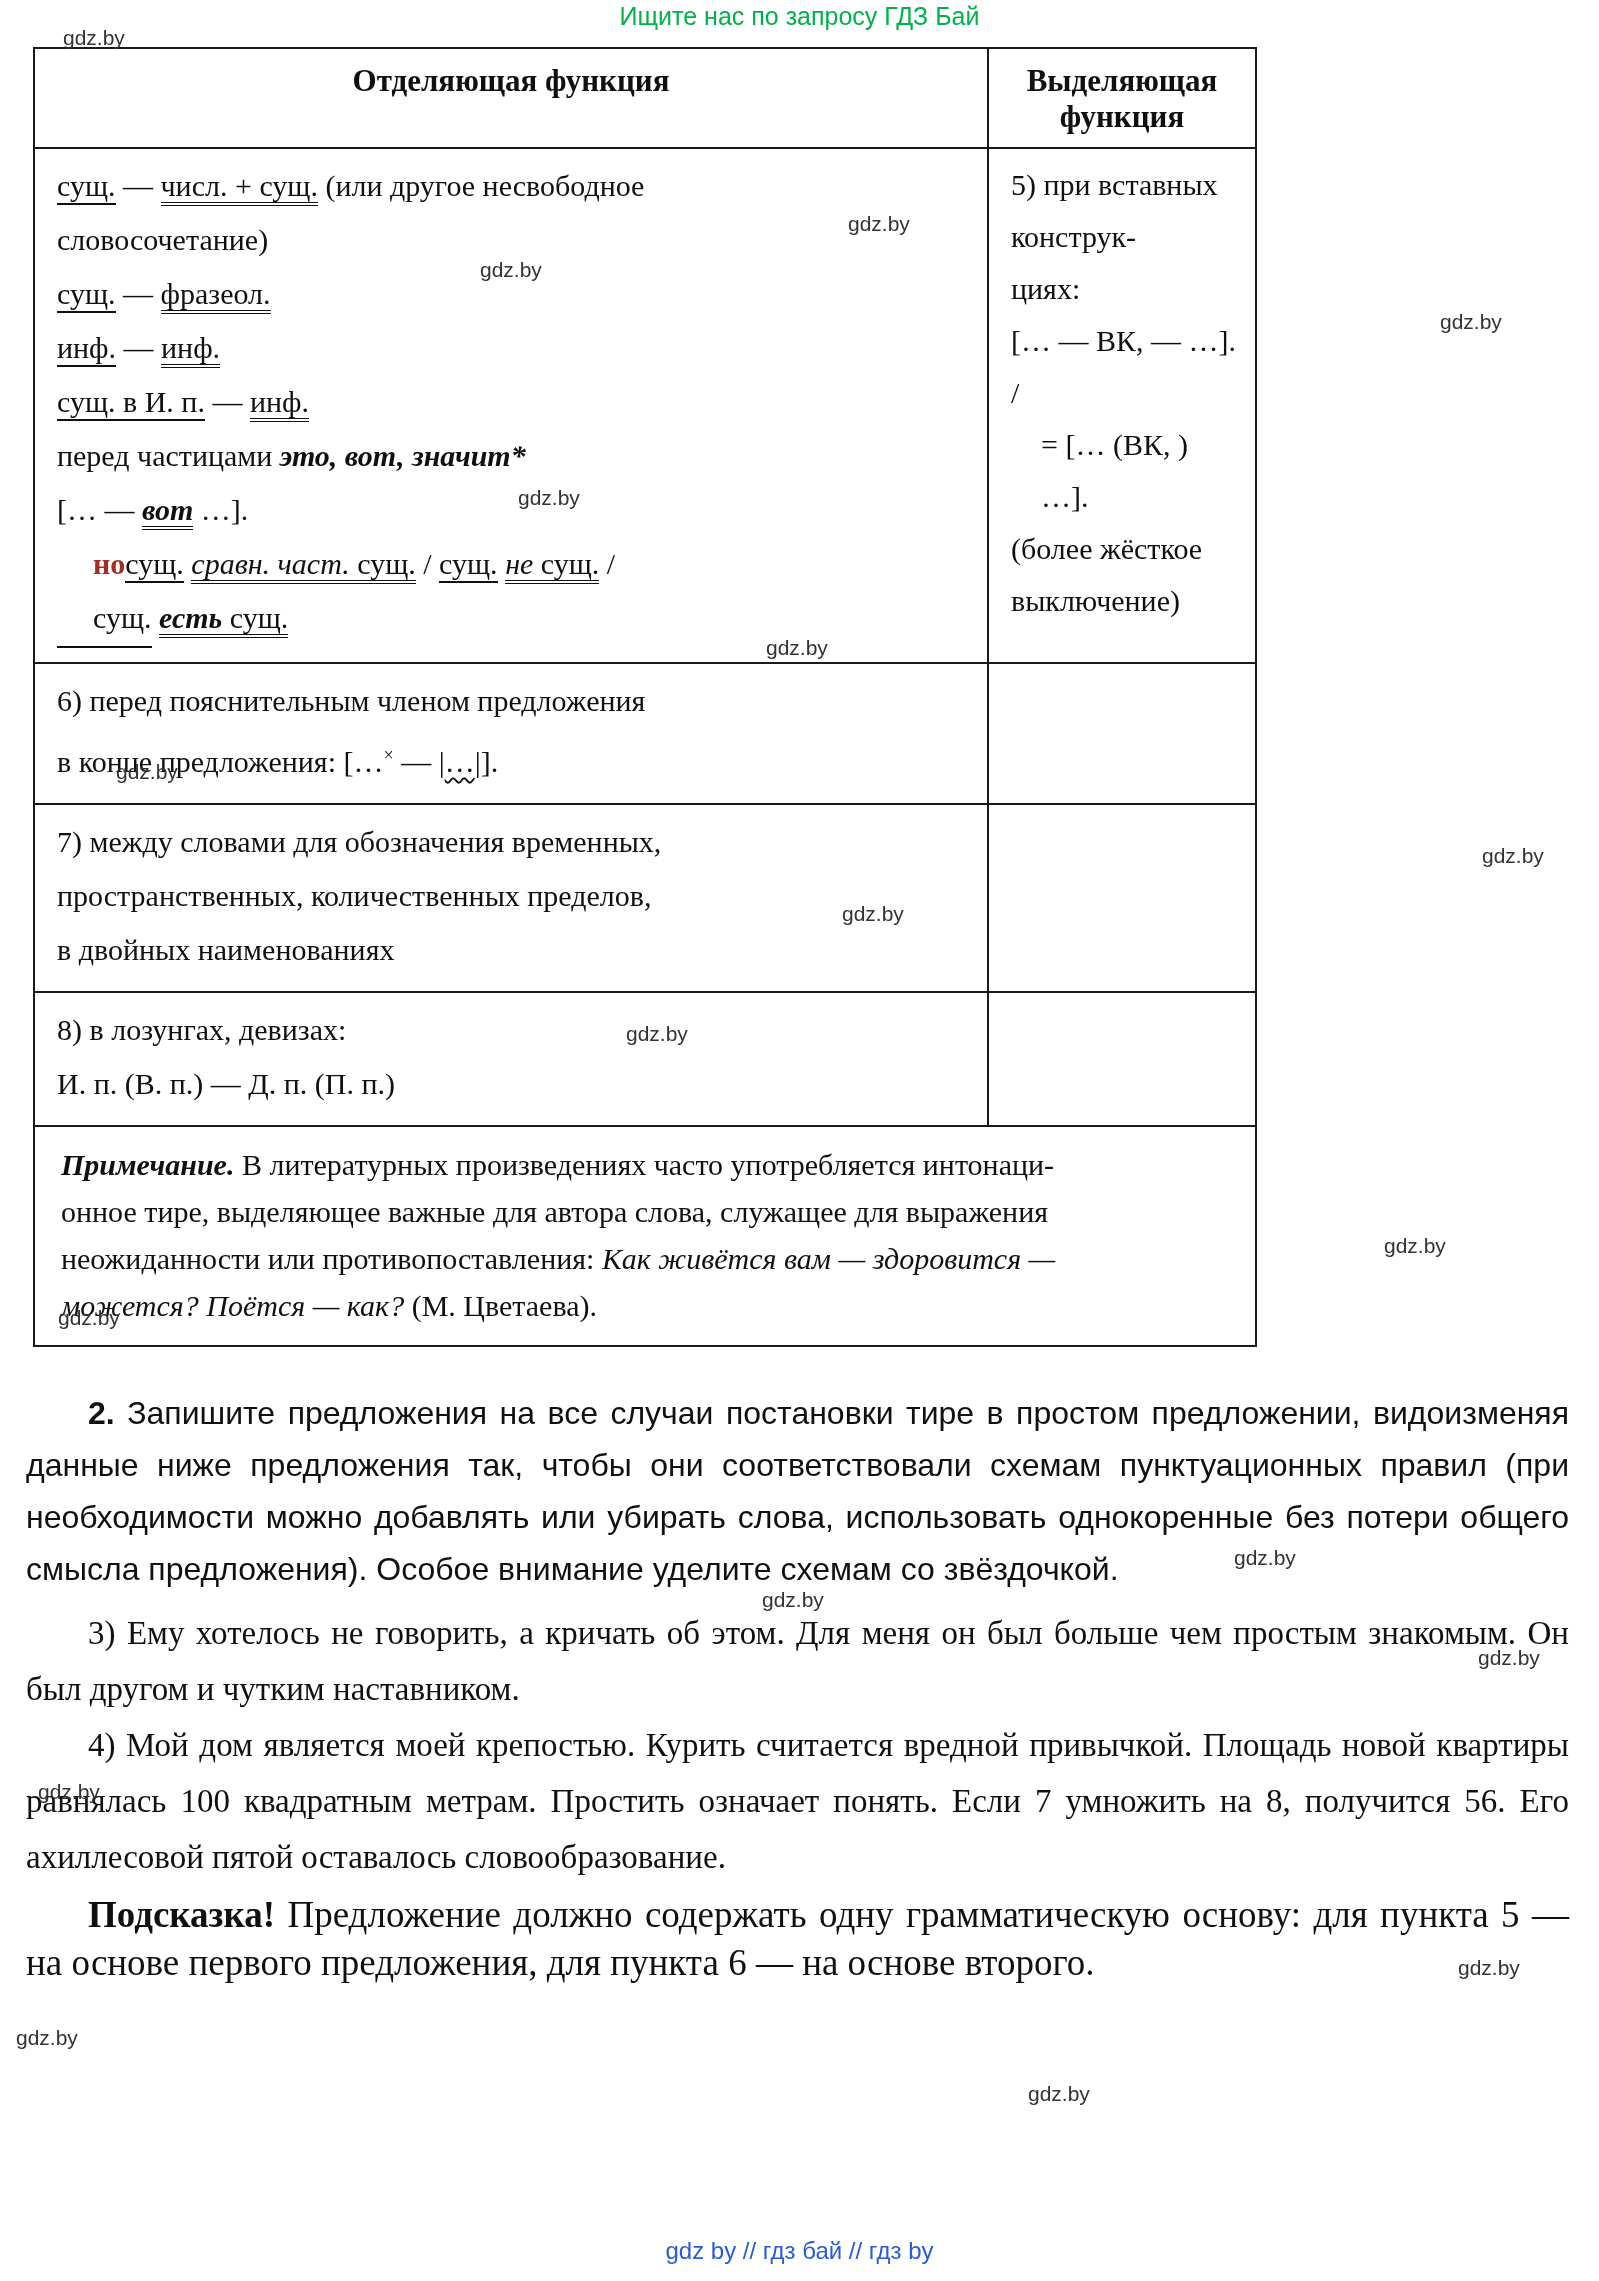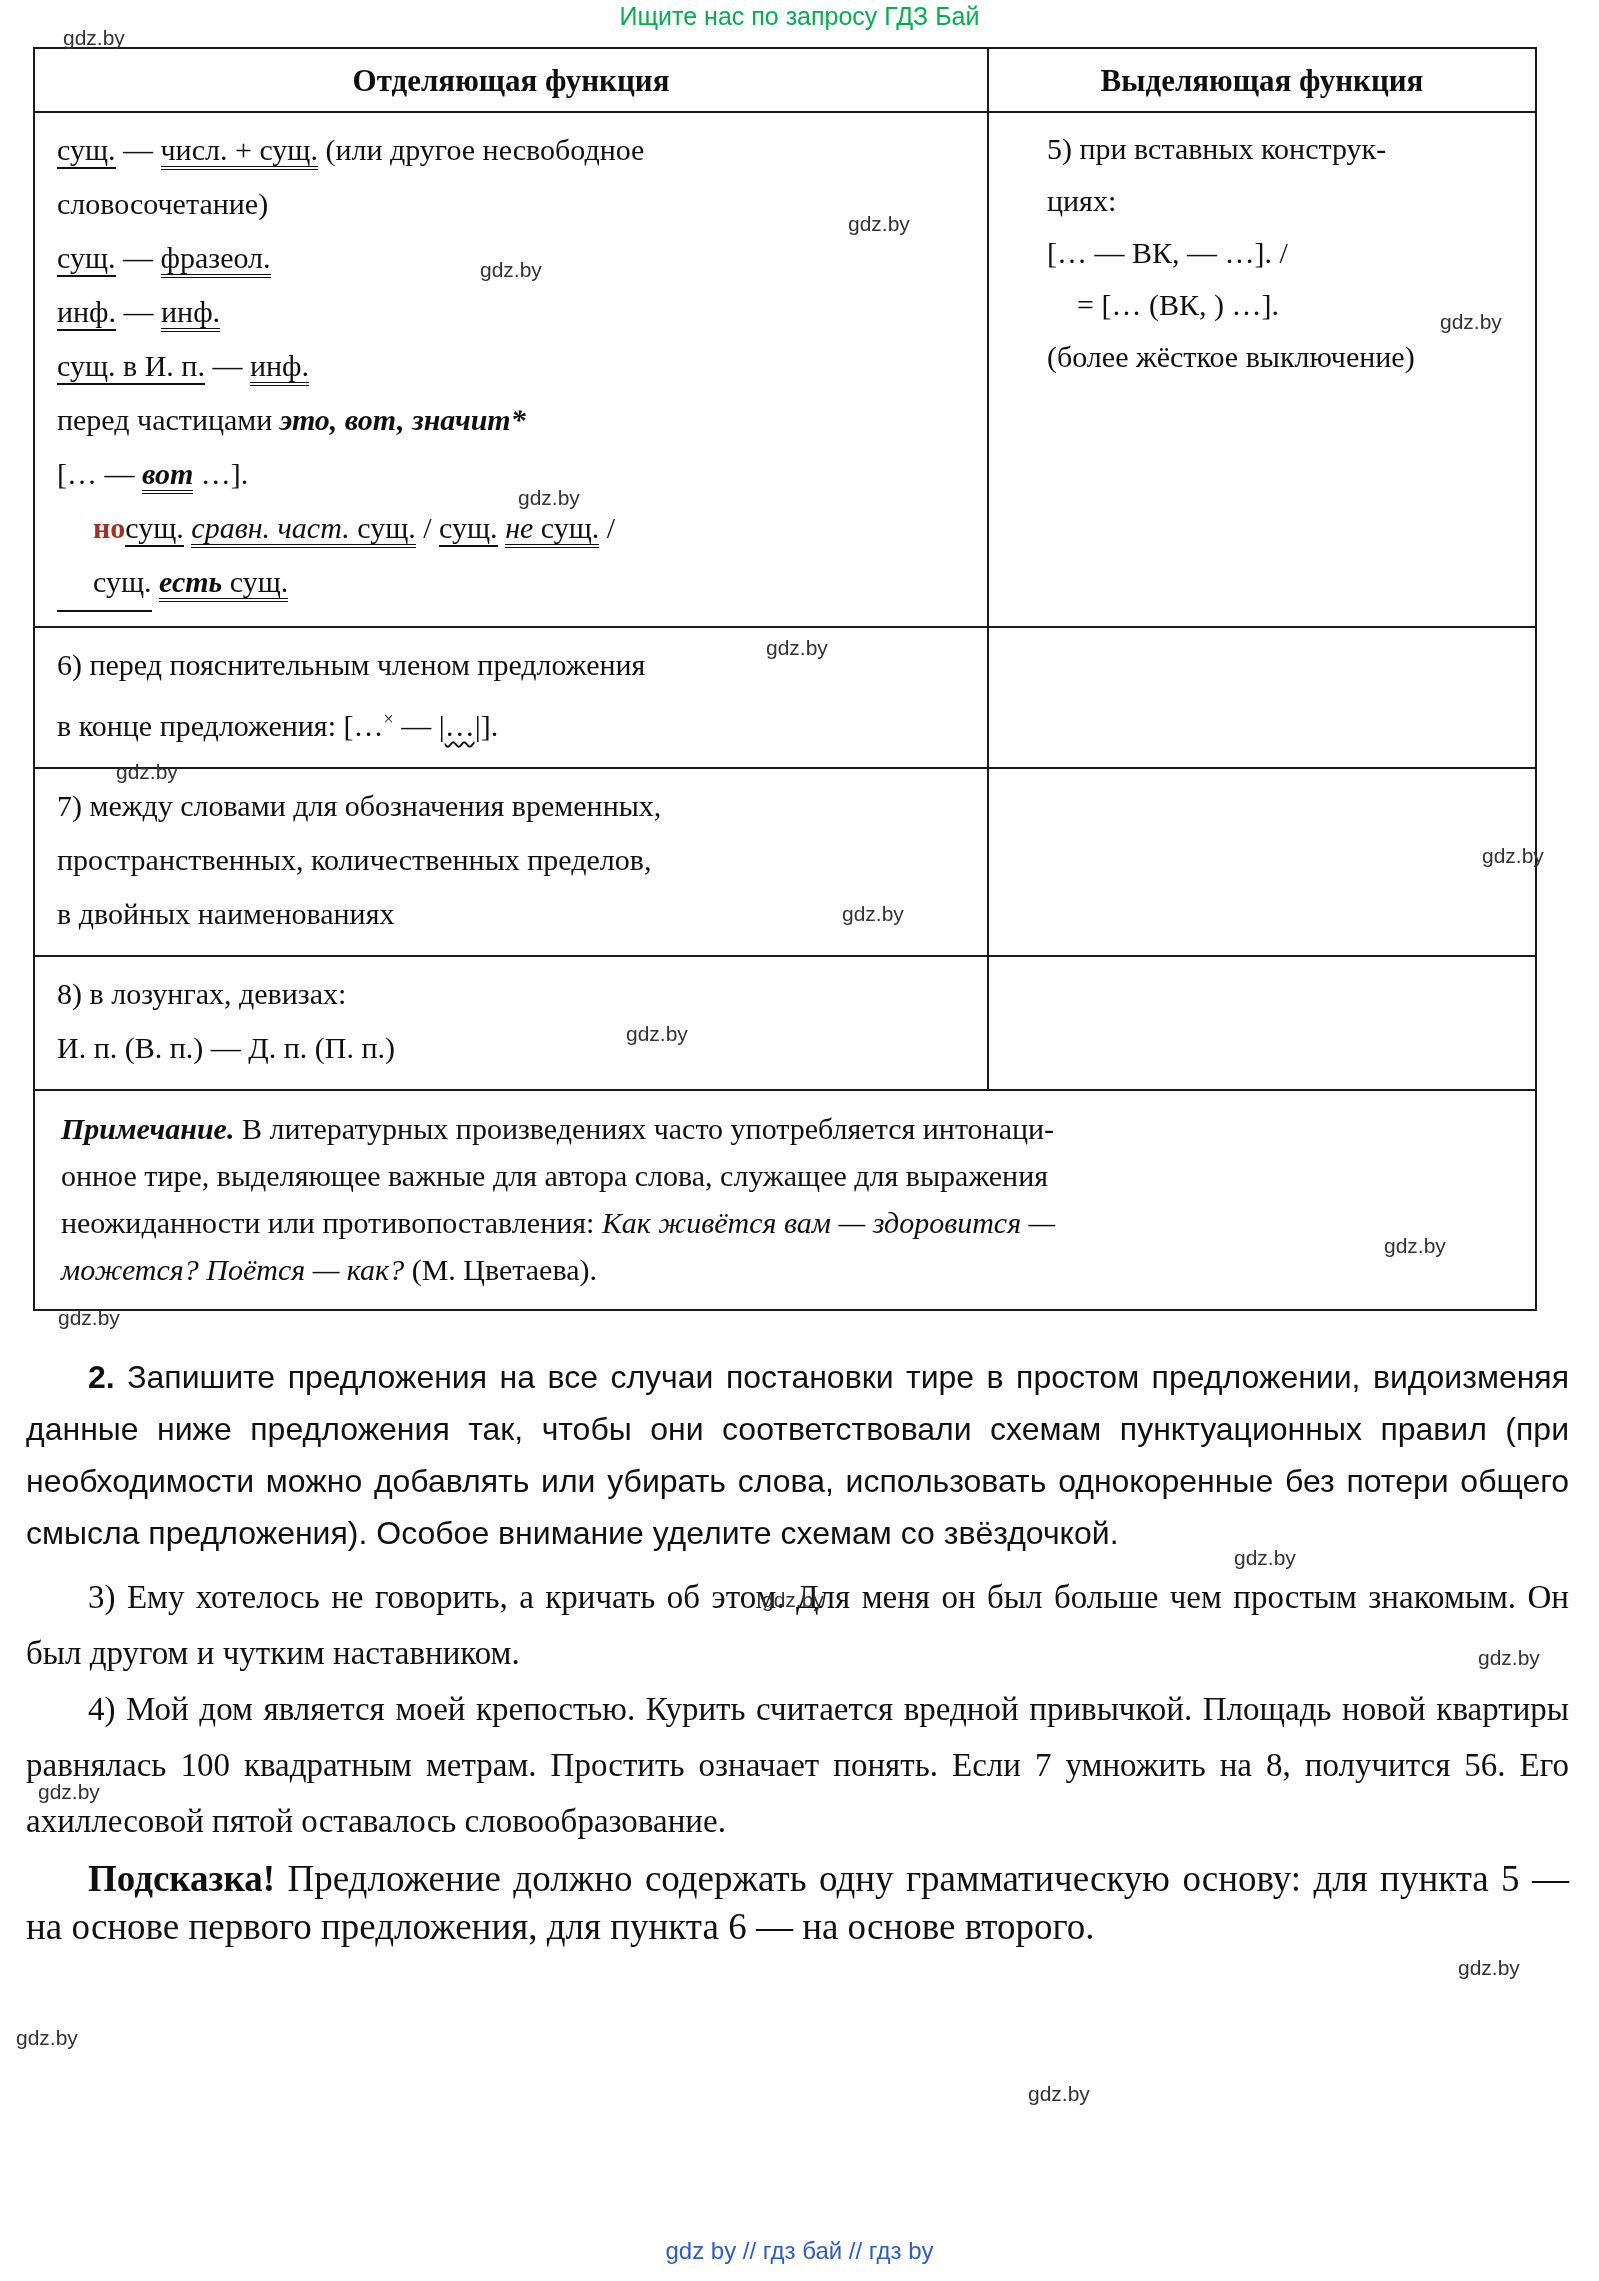--- a/index.html
+++ b/index.html
@@ -16,7 +16,7 @@
   }
   
   .ptable{
-    margin:16px 0 0 33px;width:1504px;box-sizing:border-box;
+    margin:16px 0 0 33px;width:1224px;box-sizing:border-box;
     border:2px solid var(--border,#1a1a1a);
     display:grid;grid-template-columns:952px 1fr;
     font-size:30px;

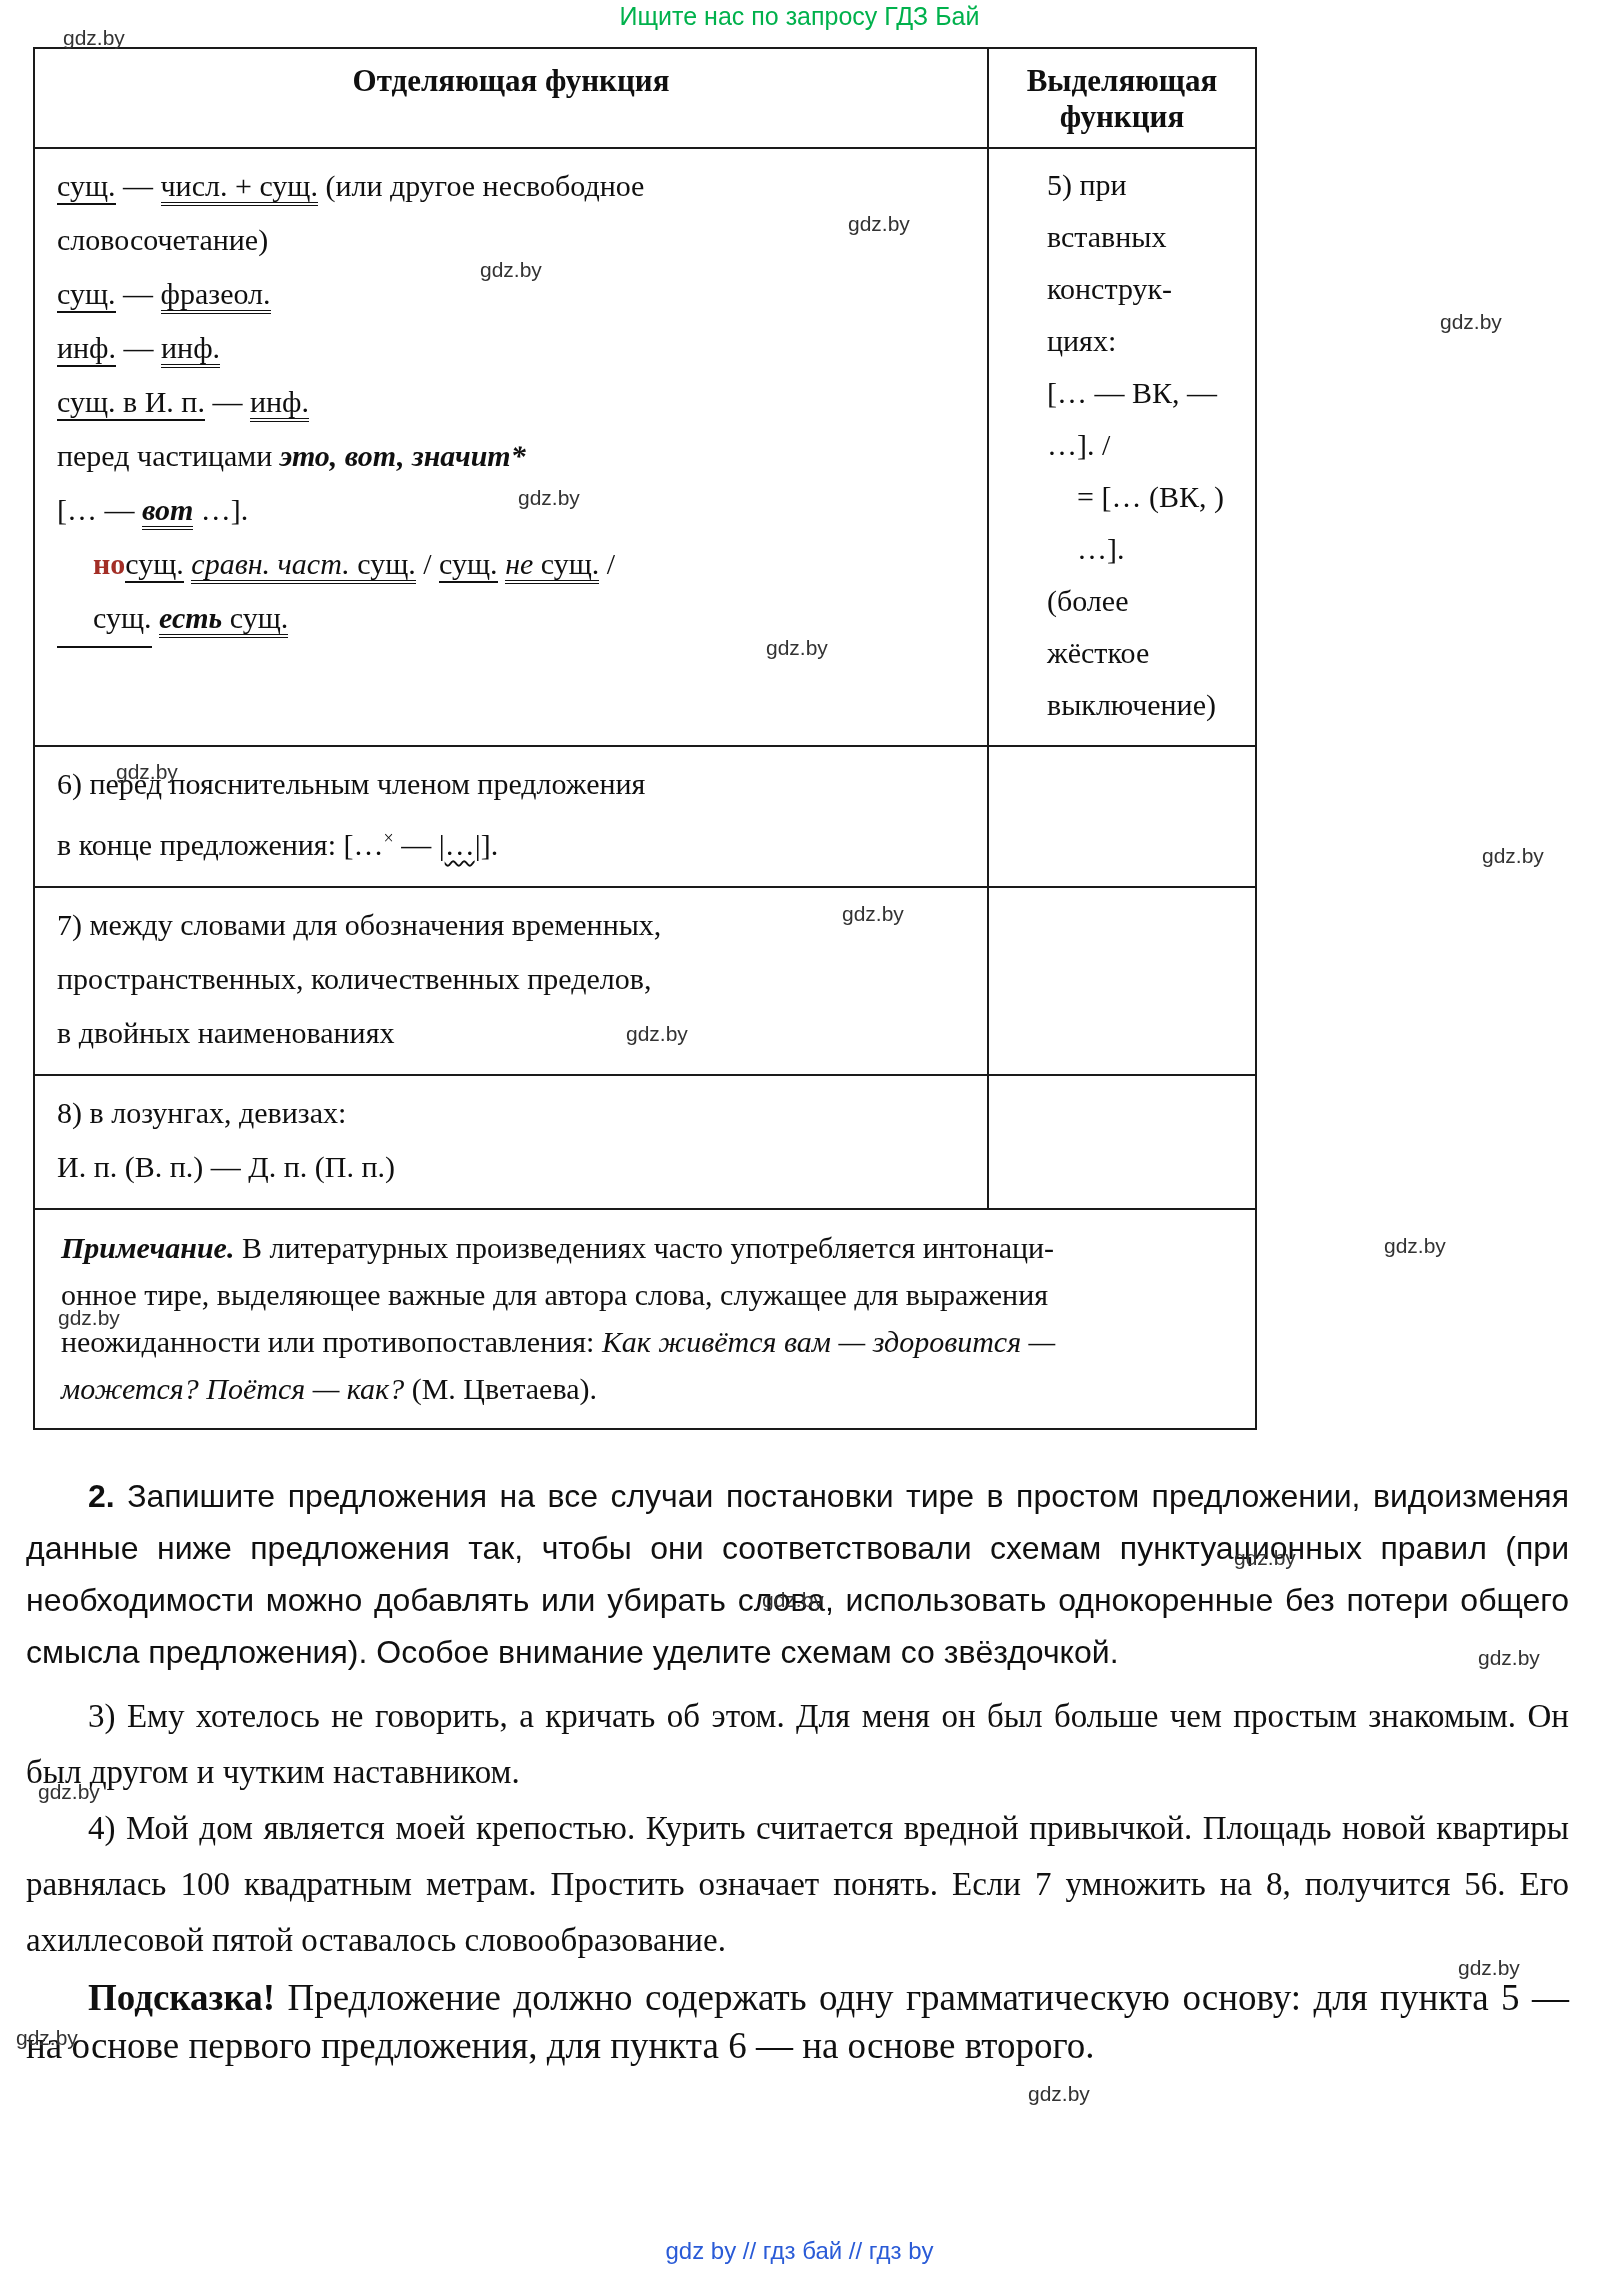--- a/index.html
+++ b/index.html
@@ -32,7 +32,7 @@
     grid-column:1 / -1;font-size:30px;padding:14px 24px 16px 26px;
   }
   .line{line-height:54px;min-height:54px;}
-  .rcell .line{line-height:52px;min-height:52px;margin-left:36px;}
+  .rcell .line{line-height:52px;min-height:52px;}
   .note .line{line-height:47px;min-height:47px;}
   
   .u1{border-bottom:2px solid #101010;padding-bottom:1px;}

